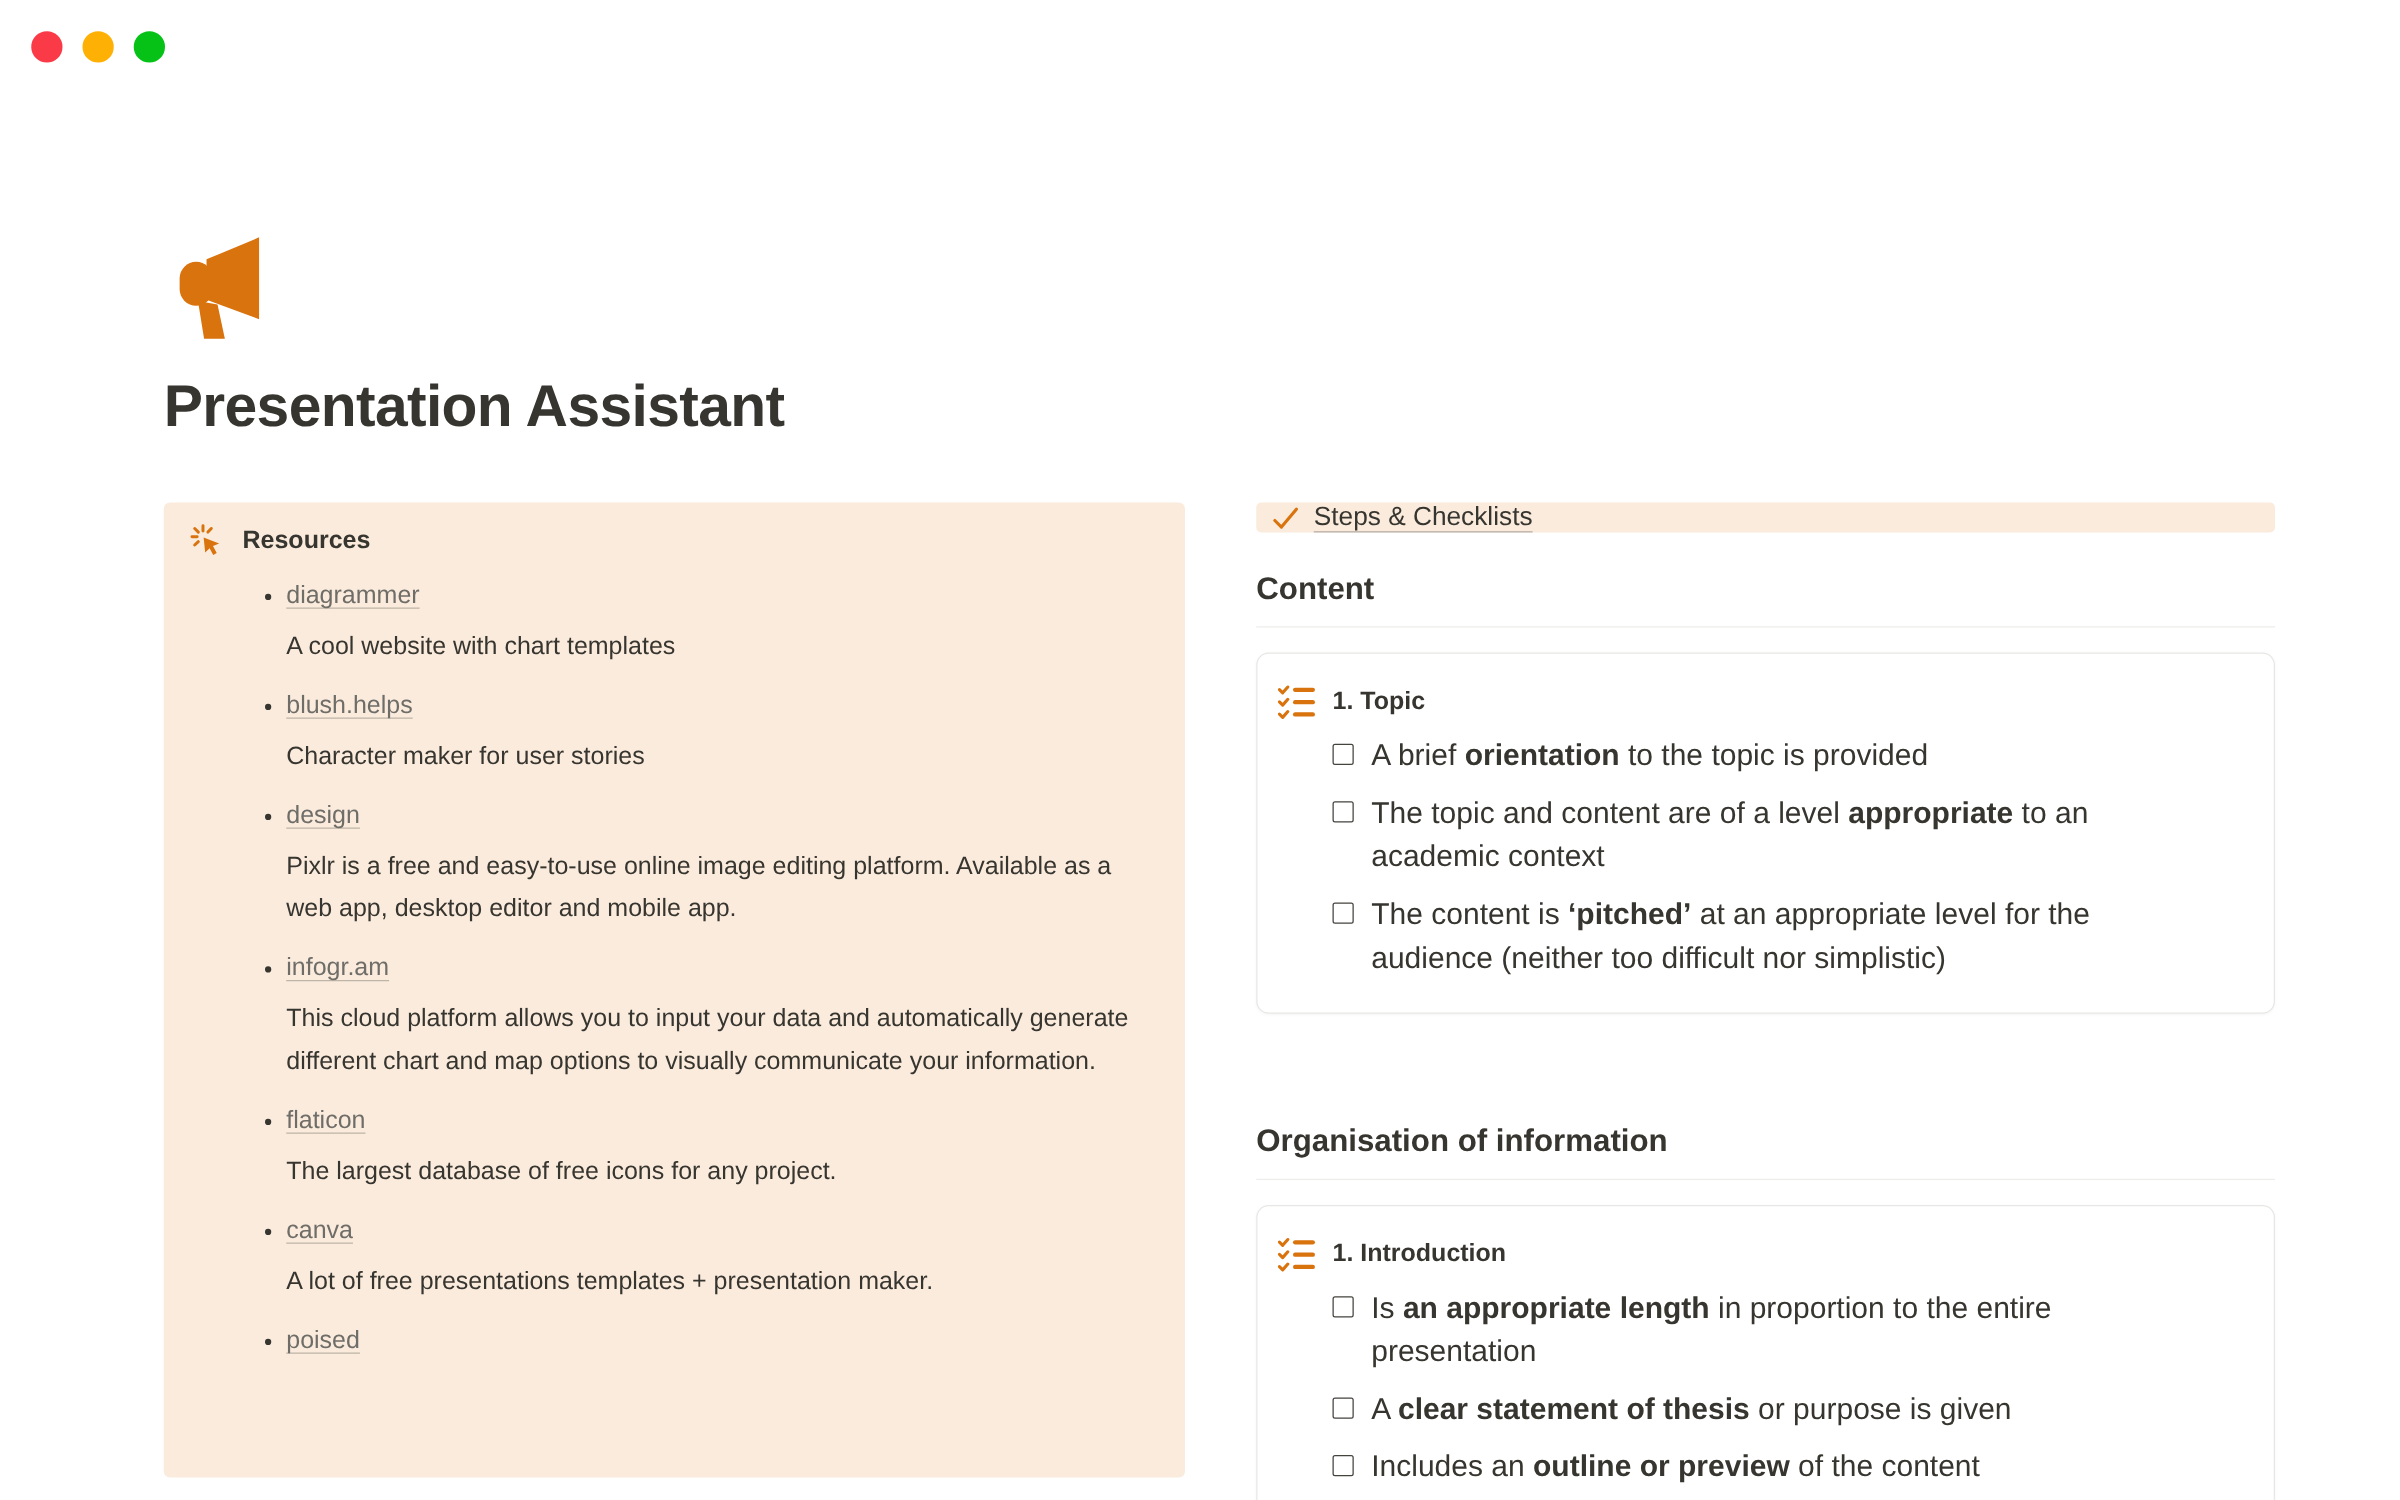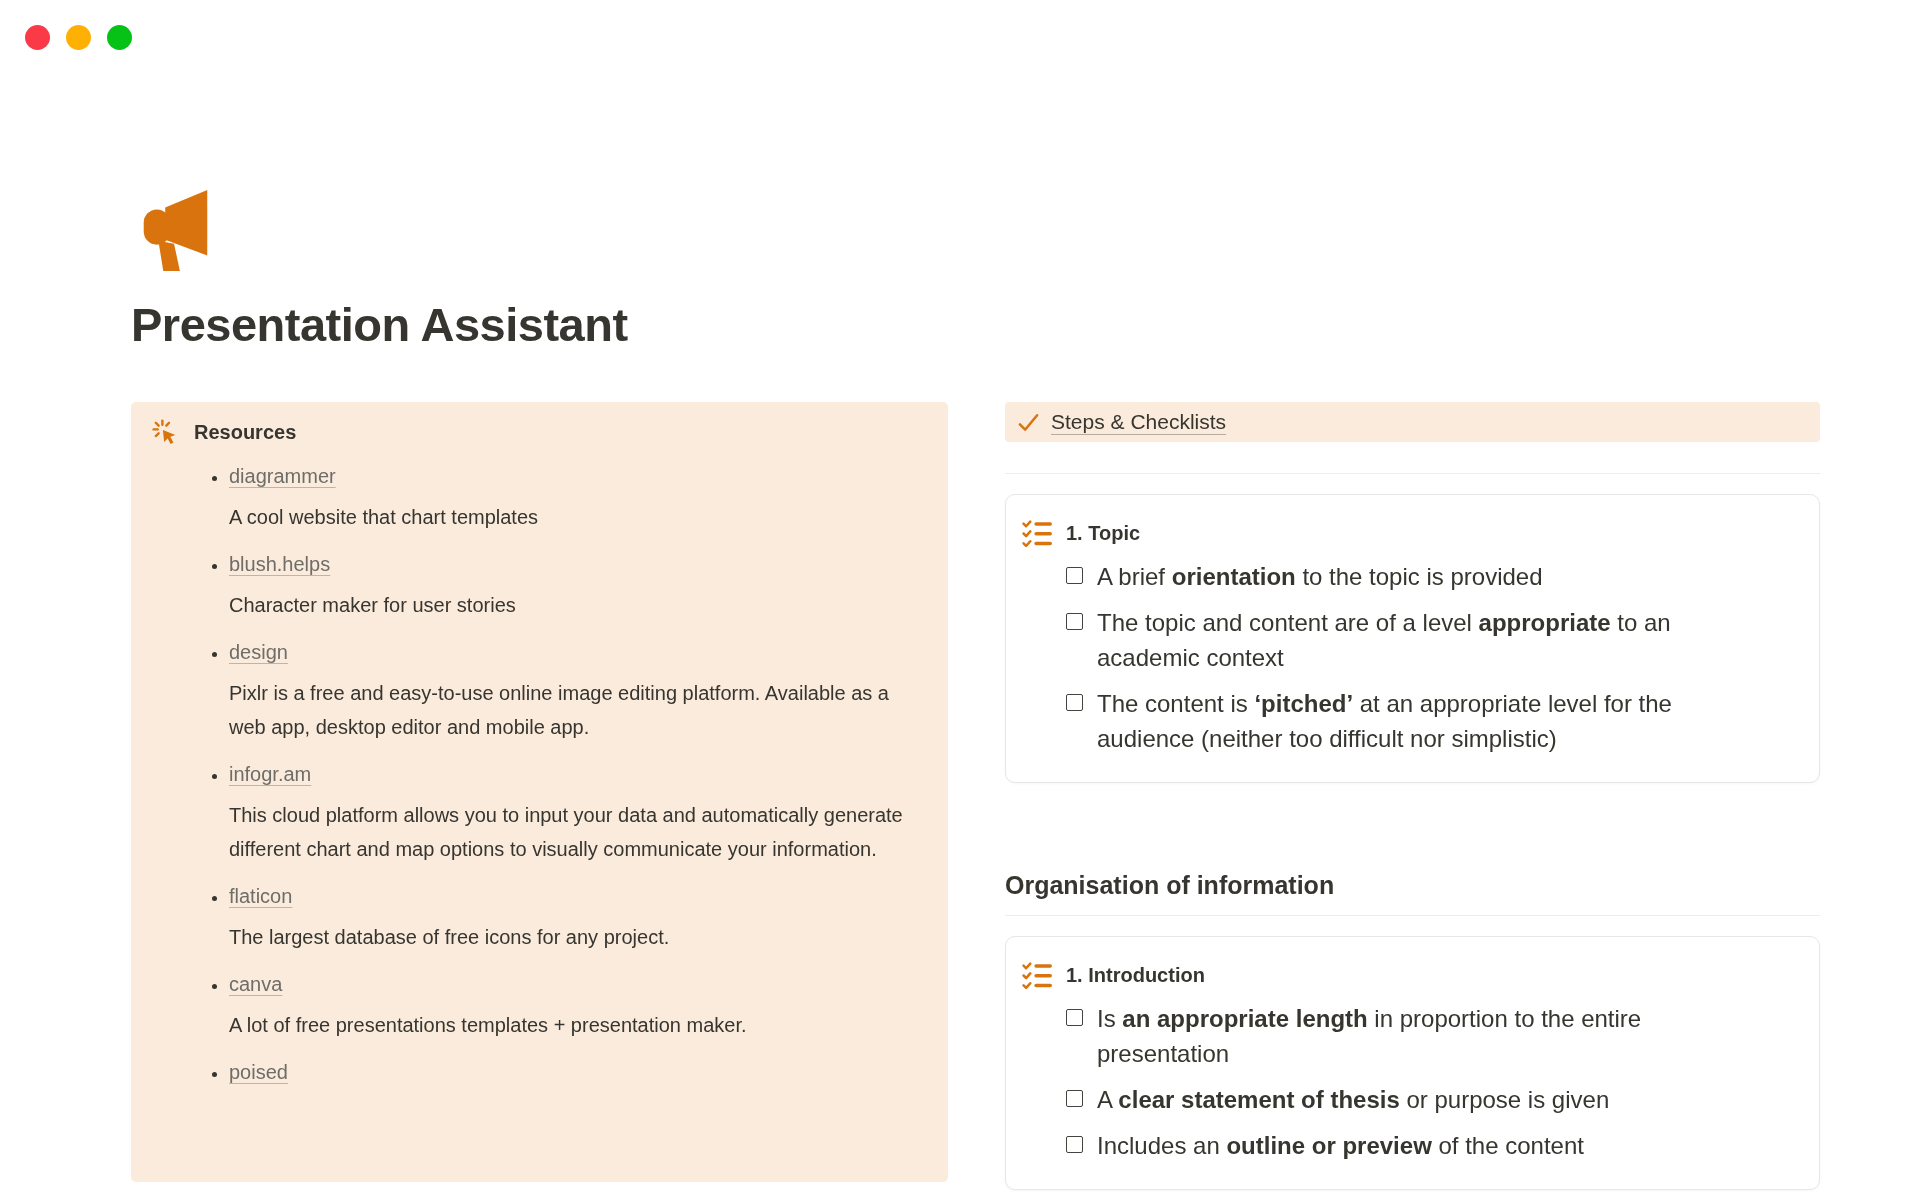--- a/index.html
+++ b/index.html
@@ -60,7 +60,7 @@
 
   
   .banner{
-    display:flex;align-items:center;gap:11px;height:40px;
+    display:flex;align-items:center;gap:11px;height:24px;
     background:var(--callout_bg);border-radius:4px;padding:0 12px;cursor:pointer;
   }
   .banner-icon svg{width:23px;height:23px;display:block;}

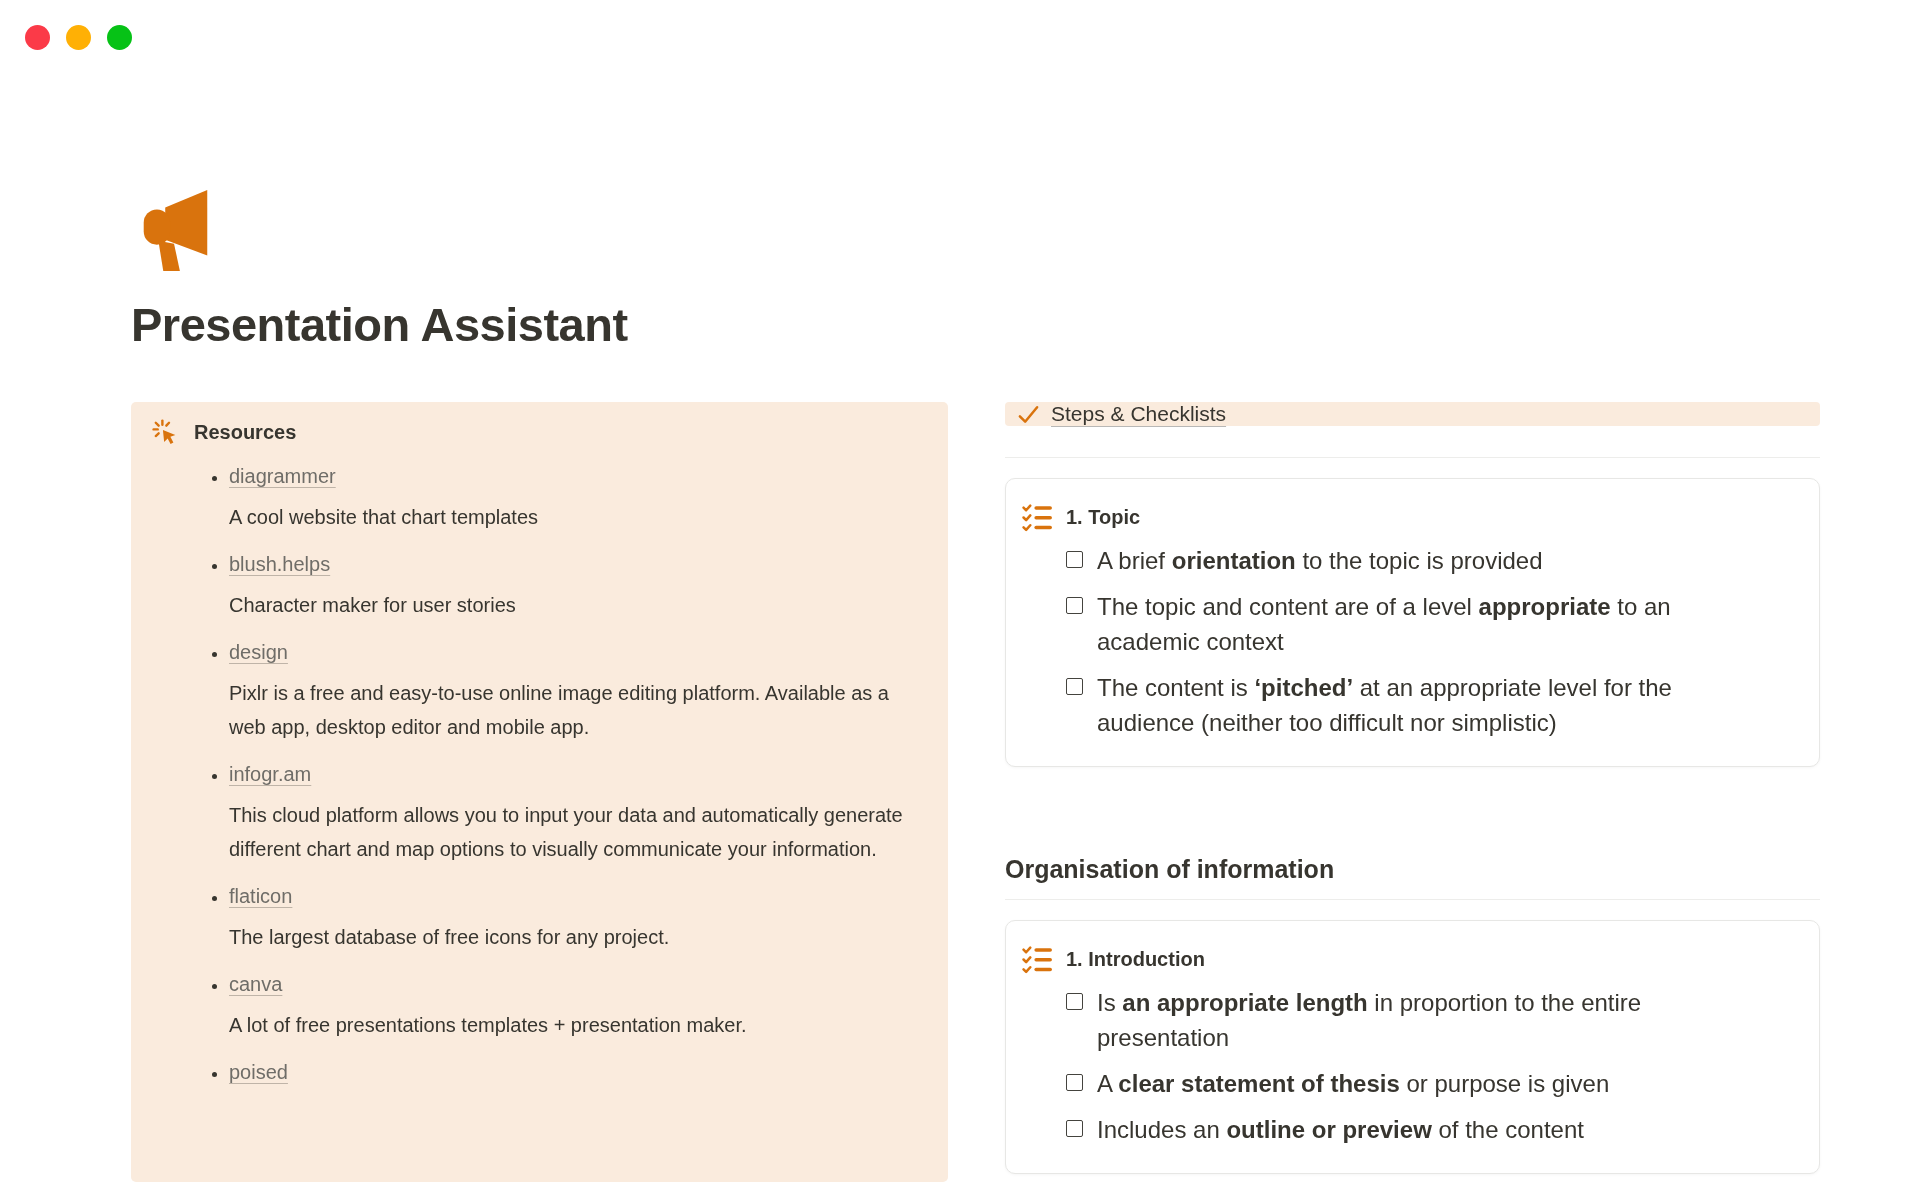--- a/index.html
+++ b/index.html
@@ -155,6 +155,7 @@
       </div>
       <div id="checklist-sections">
           <div class="cl-section">
+            <h2 class="cl-heading">Content</h2>
             <div class="cl-divider"></div>
             <div class="cl-card">
               <div class="cl-card-header">

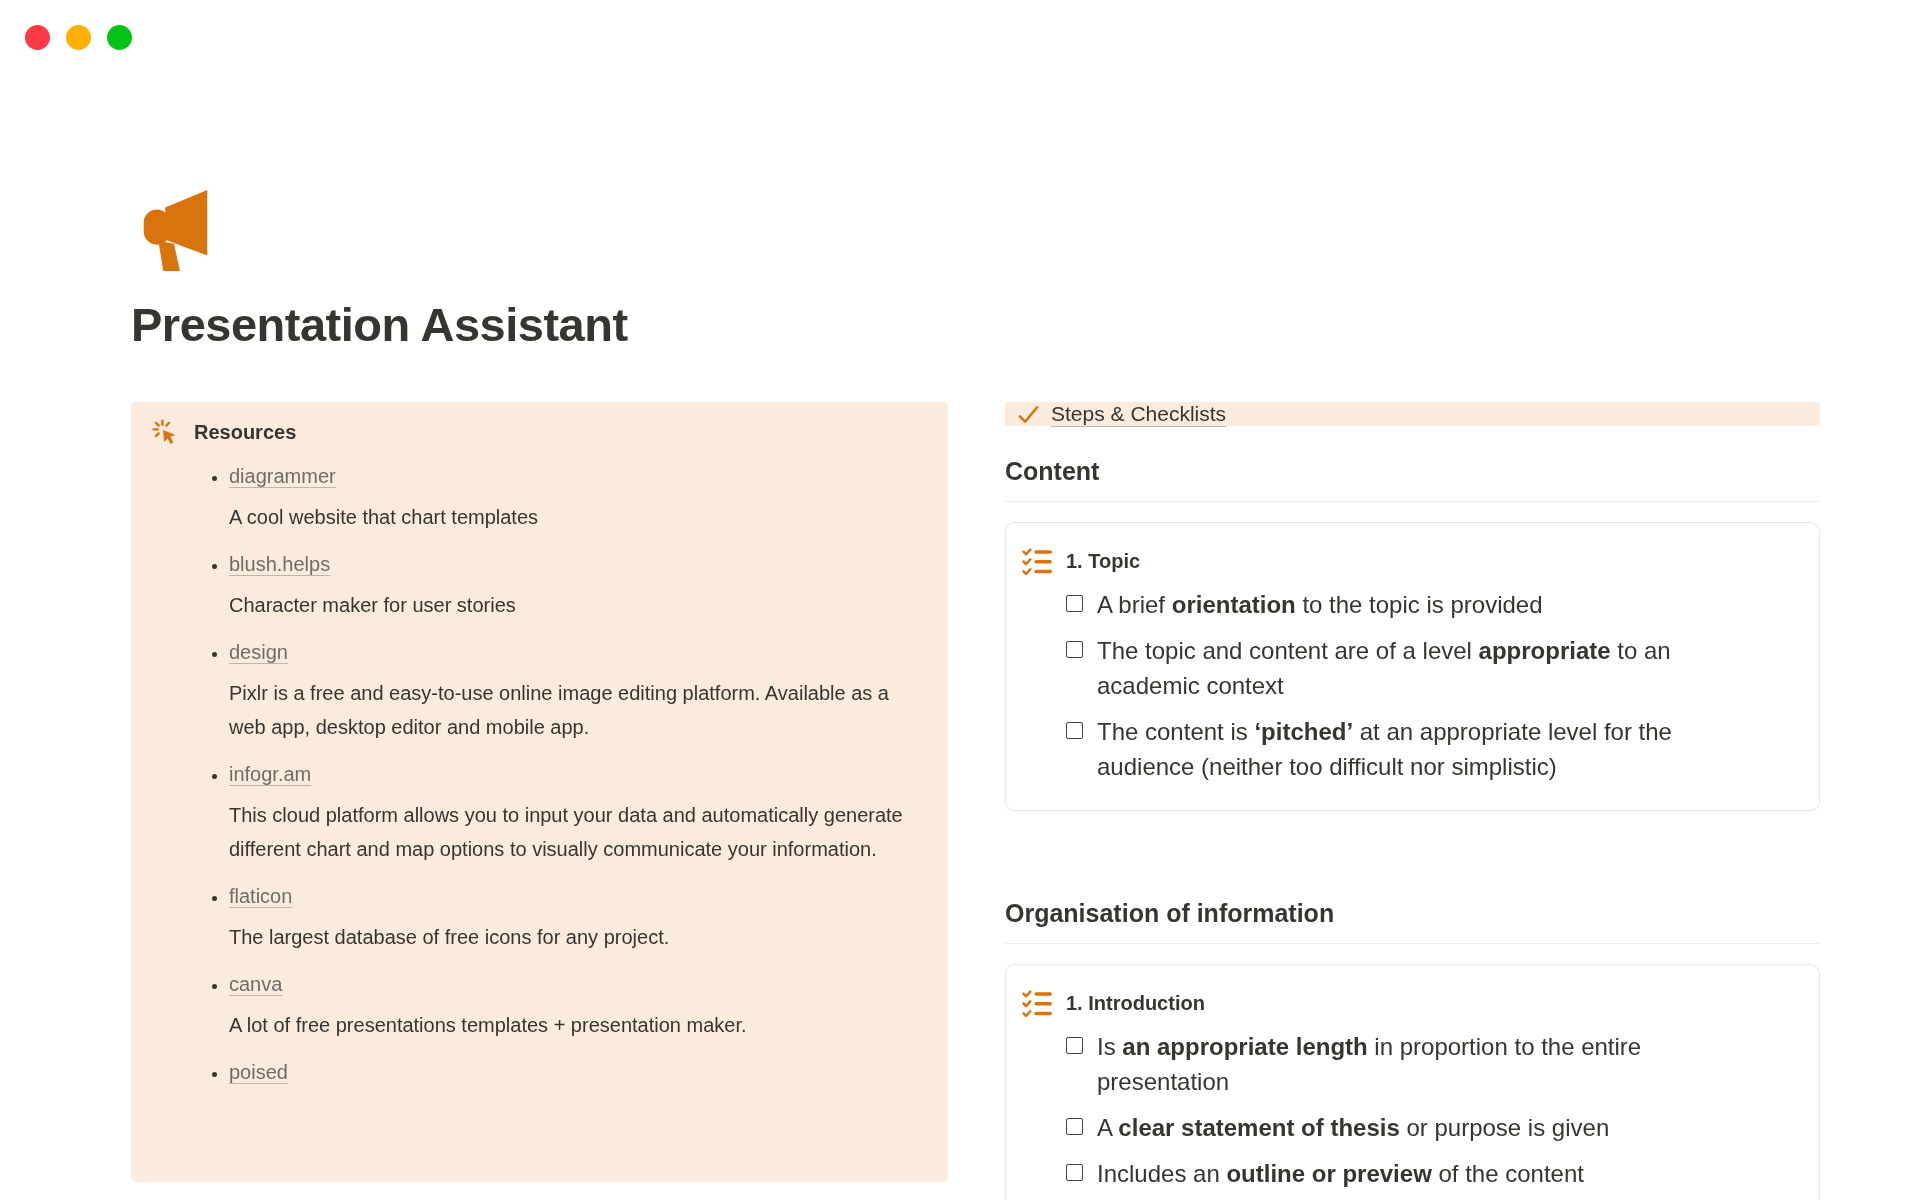--- a/index.html
+++ b/index.html
@@ -133,7 +133,7 @@
           <span class="callout-title">Resources</span>
         </div>
         <ul class="resource-list" id="resources-list">
-            <li class="resource-item"><a class="resource-link">diagrammer</a><div class="resource-desc">A cool website that chart templates</div></li>
+            <li class="resource-item"><a class="resource-link">diagrammer</a><div class="resource-desc">A cool website with chart templates</div></li>
             <li class="resource-item"><a class="resource-link">blush.helps</a><div class="resource-desc">Character maker for user stories</div></li>
             <li class="resource-item"><a class="resource-link">design</a><div class="resource-desc">Pixlr is a free and easy-to-use online image editing platform. Available as a web app, desktop editor and mobile app.</div></li>
             <li class="resource-item"><a class="resource-link">infogr.am</a><div class="resource-desc">This cloud platform allows you to input your data and automatically generate different chart and map options to visually communicate your information.</div></li>

